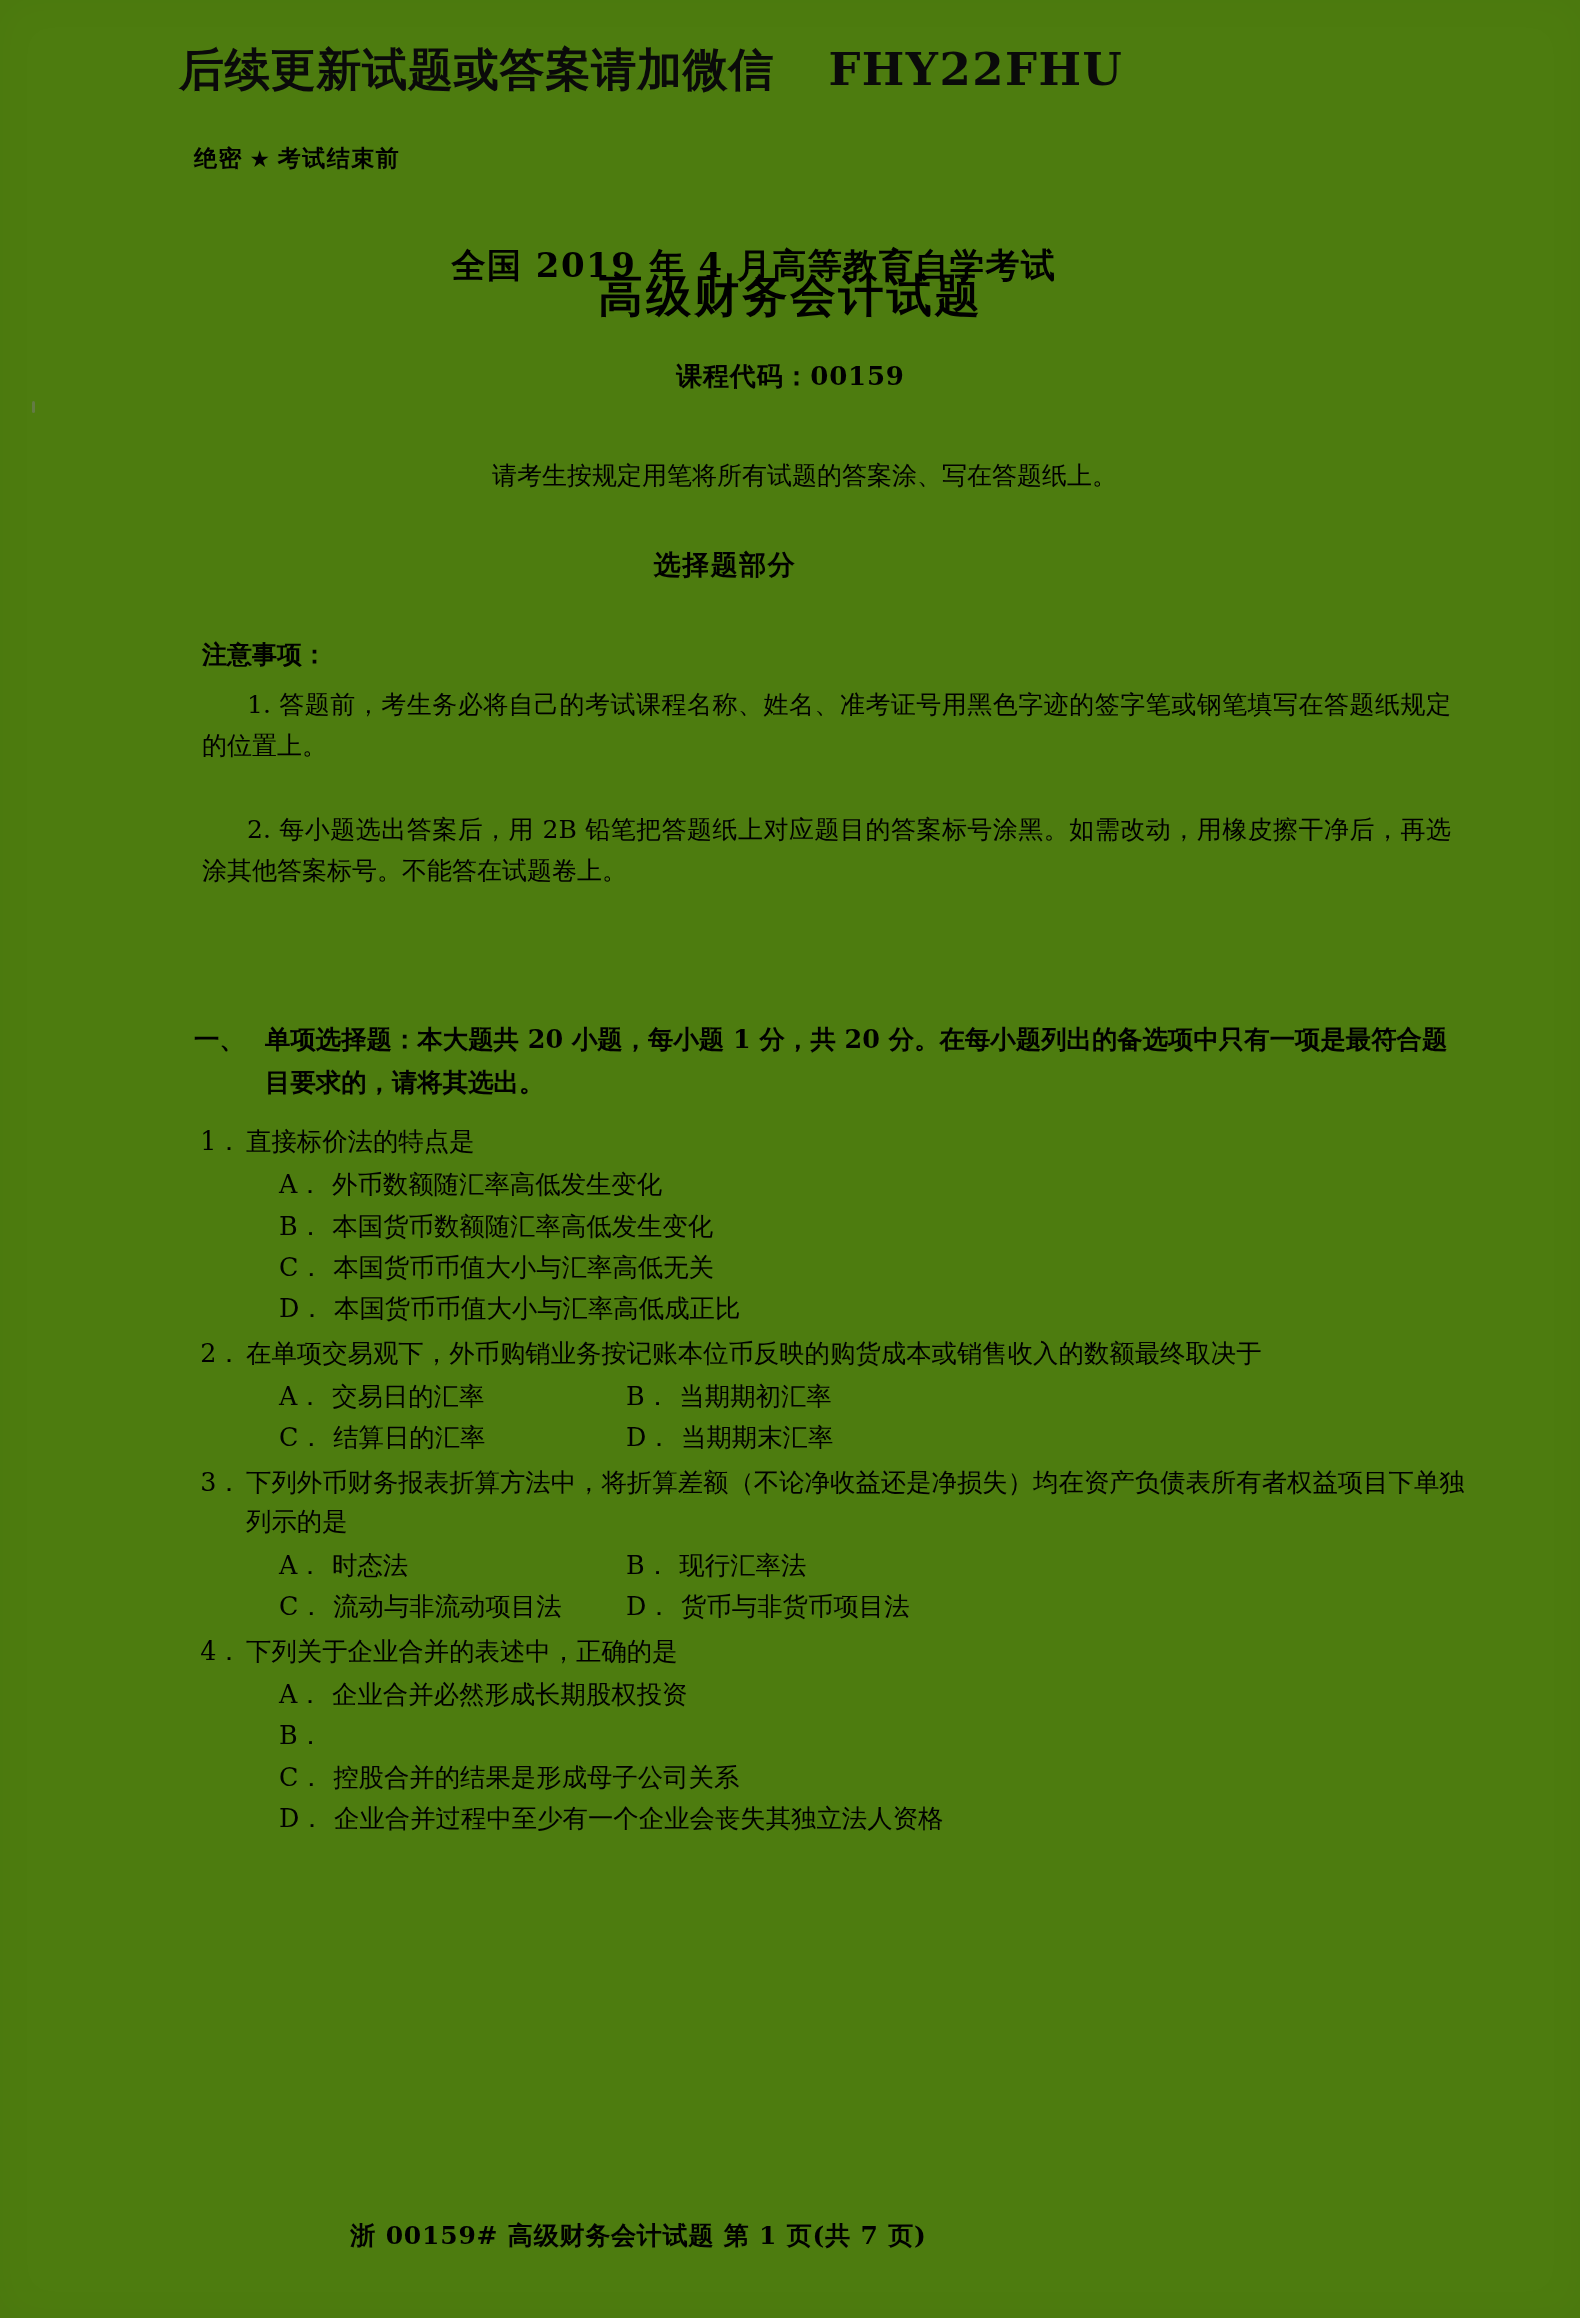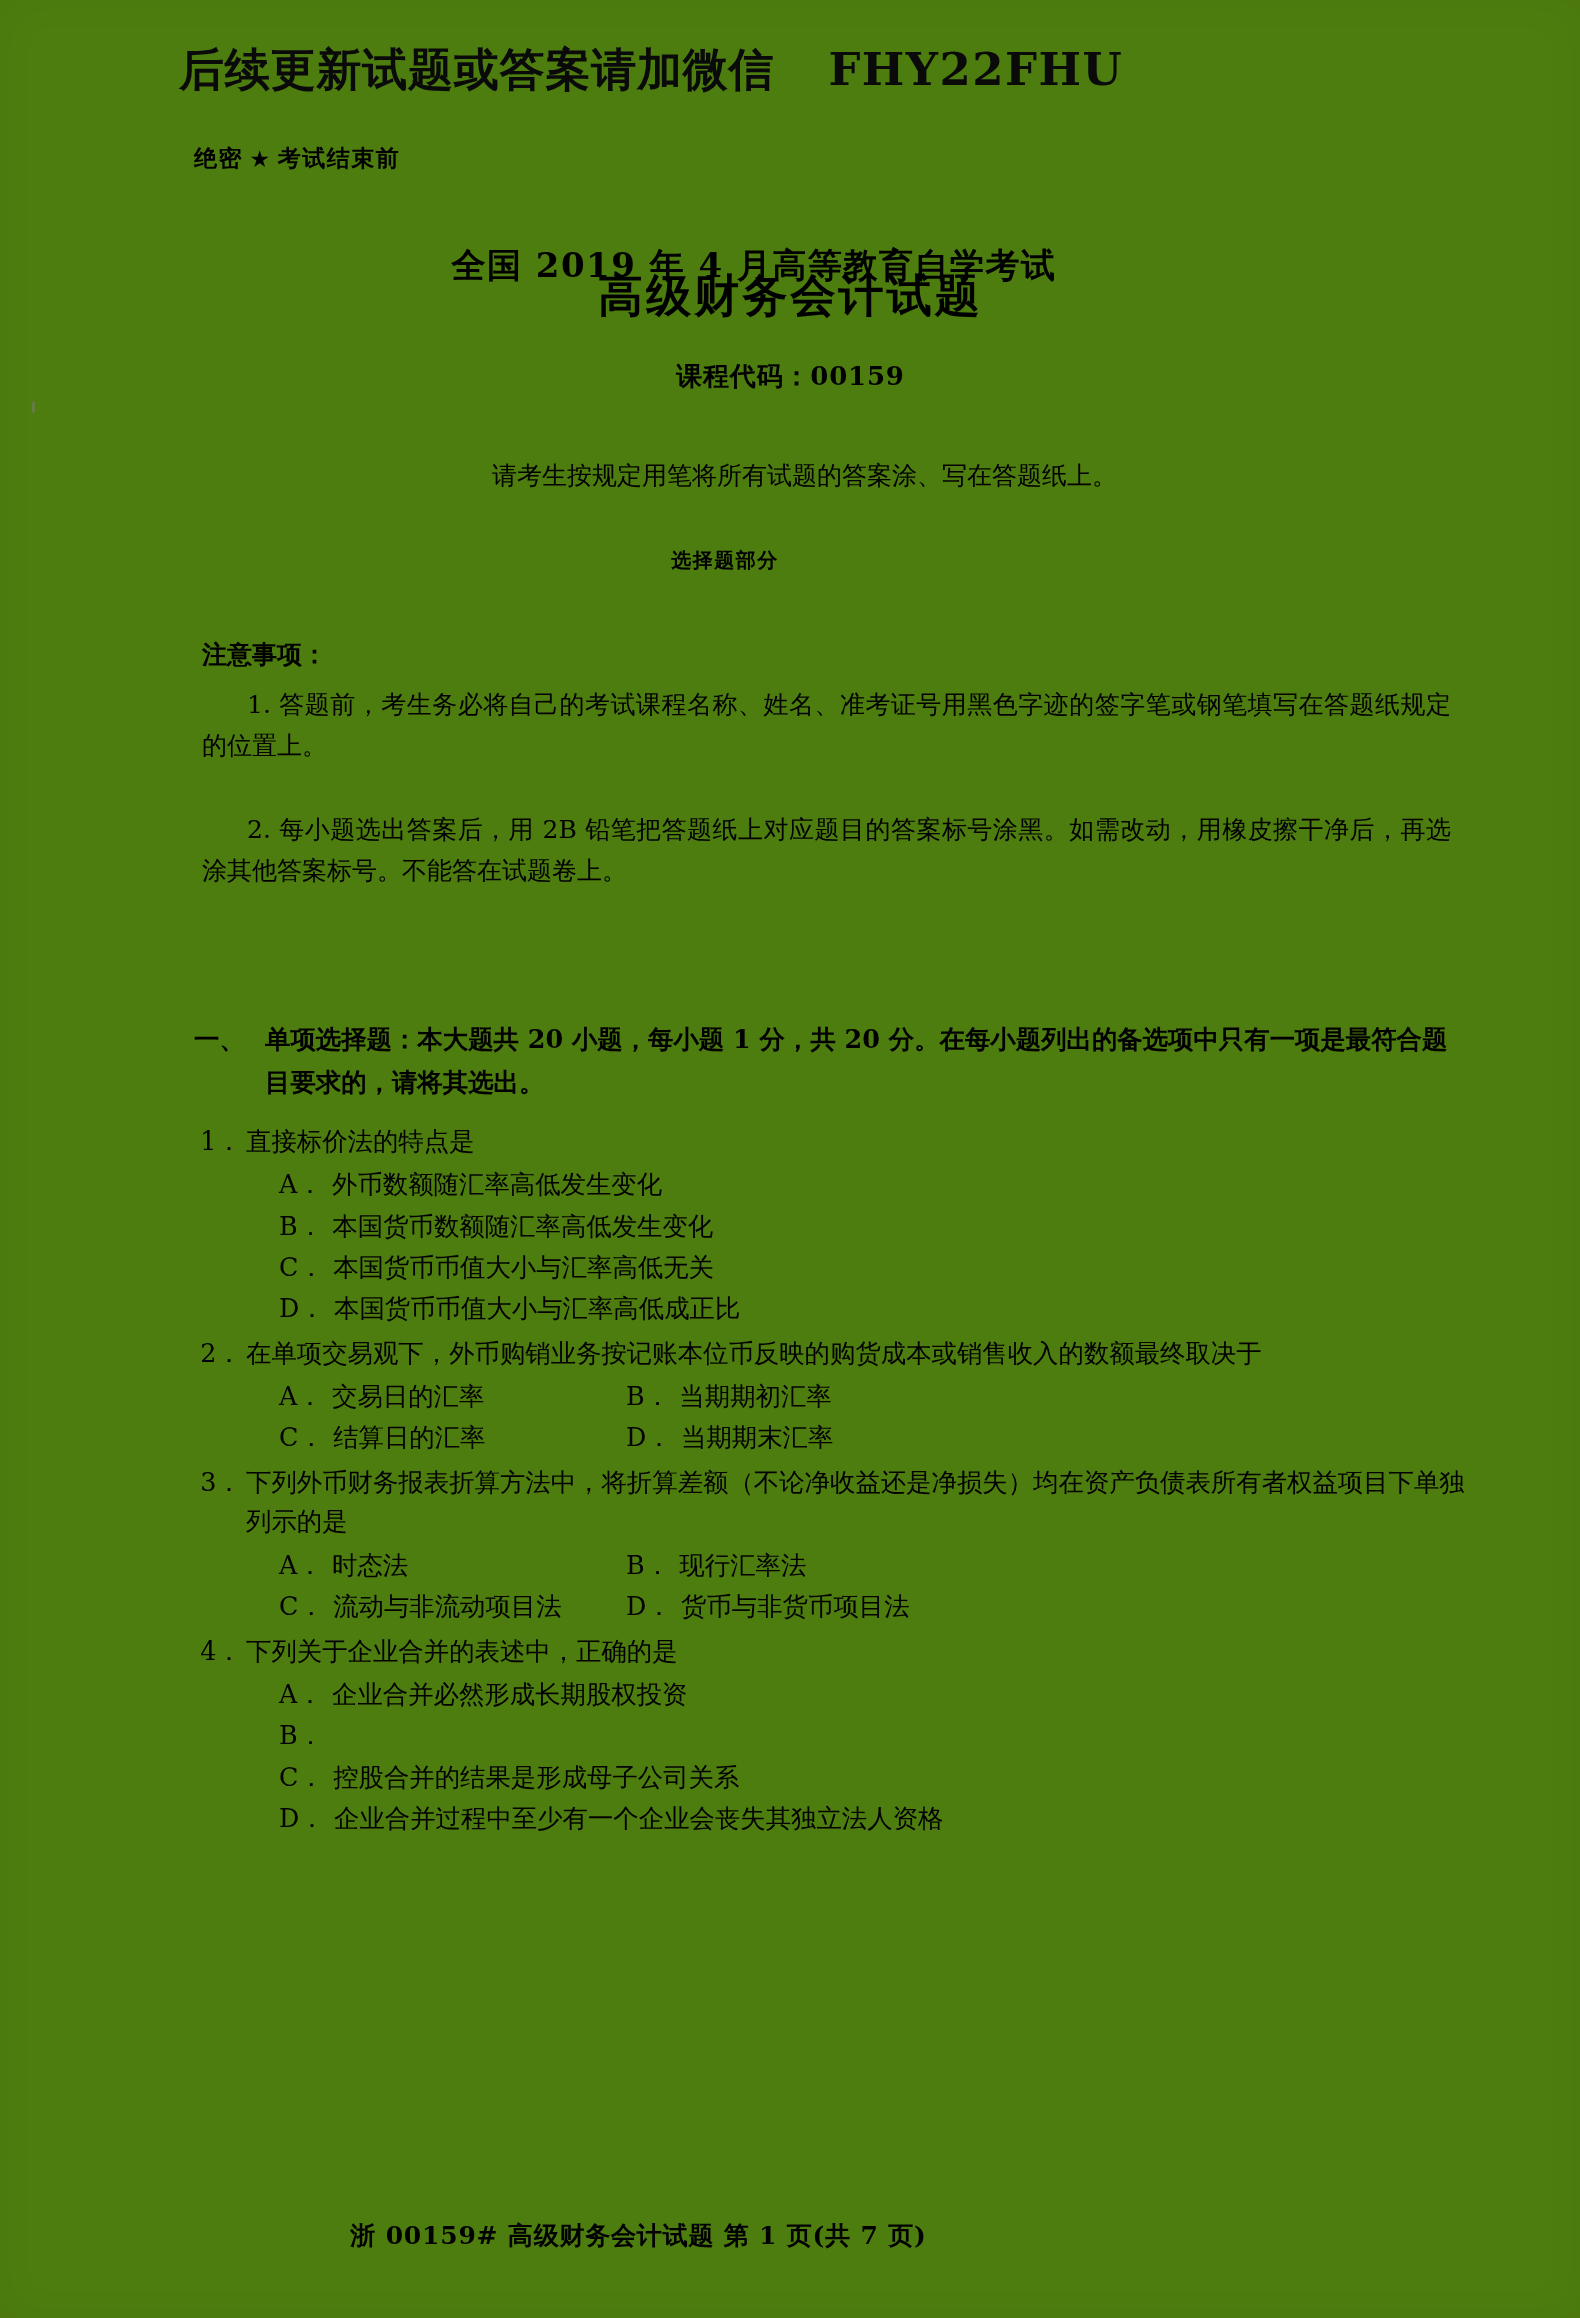--- a/index.html
+++ b/index.html
@@ -107,7 +107,7 @@
     top: 547px;
     width: 1450px;
     text-align: center;
-    font-size: 20px;
+    font-size: 27px;
     font-weight: bold;
     font-family: "DejaVu Serif", "Liberation Serif", serif;
     letter-spacing: 1.5px;

